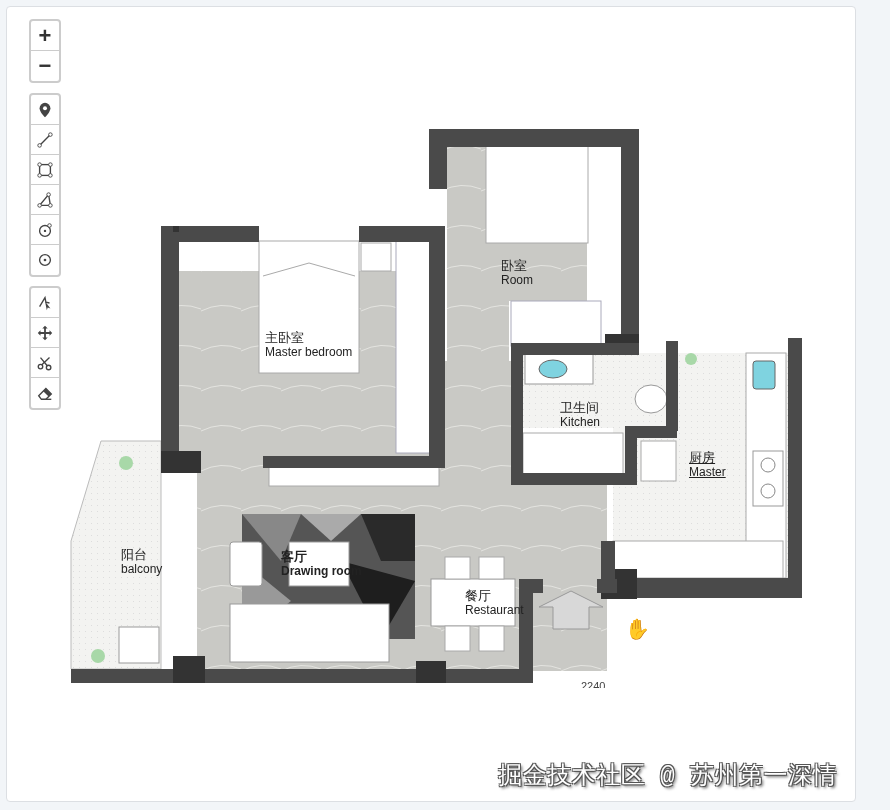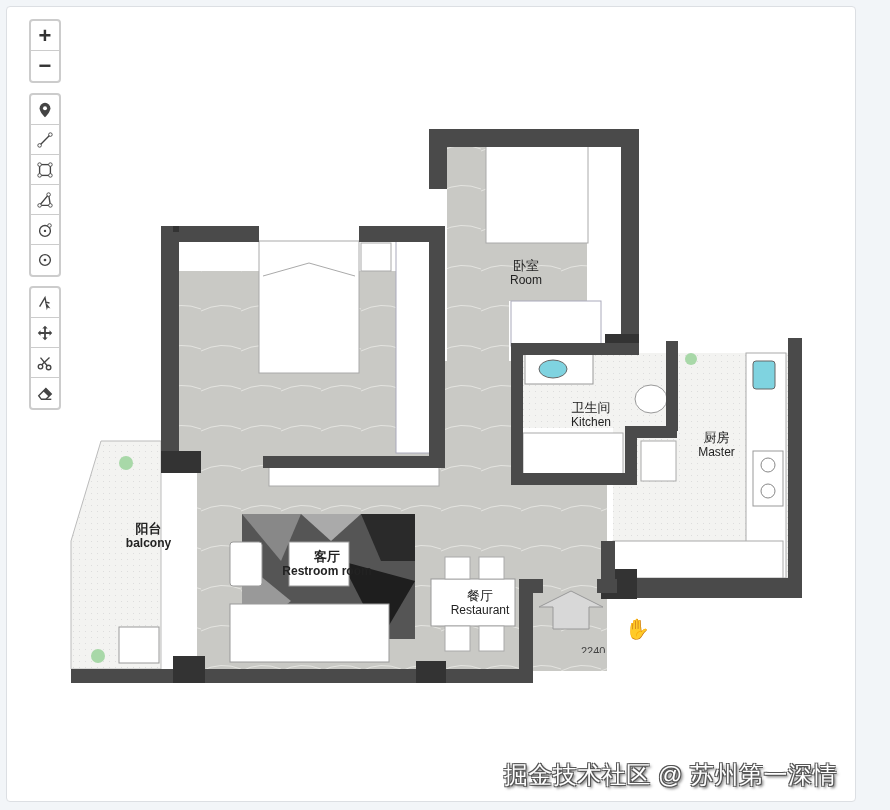--- a/index.html
+++ b/index.html
@@ -15,7 +15,7 @@
   .zoom-btn { font-size: 22px; font-weight: bold; line-height: 1; height: 30px; }
   svg.ic { width: 18px; height: 18px; }
   .plan { position: absolute; left: 0; top: 0; width: 850px; height: 796px; }
-  .label { position: absolute; text-align: center; color: #222; font-size: 12px; line-height: 14px; }
+  .label { position: absolute; color: #222; font-size: 12px; line-height: 14px; }
   .label .cn { display: block; font-size: 13px; }
   .watermark { position: absolute; right: 18px; bottom: 10px; font-size: 24px; color: #fff;
     text-shadow: 1px 1px 0 #555, -1px -1px 0 #555, 1px -1px 0 #555, -1px 1px 0 #555, 2px 2px 3px #444;

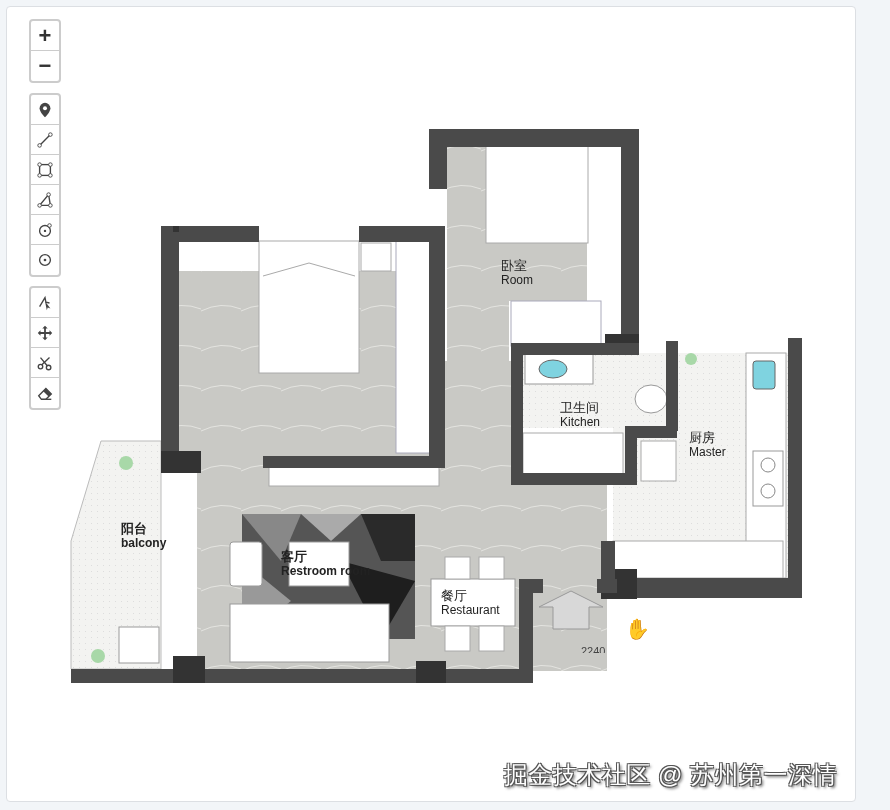--- a/index.html
+++ b/index.html
@@ -142,6 +142,10 @@
     <polygon points="538,606 570,590 602,606 588,606 588,628 552,628 552,606" fill="#d8d8d8" stroke="#999"></polygon>
   </svg>
 
+  <div class="label" style="left:258px; top:324px; width:110px;">
+    <span class="cn">主卧室</span>
+    <span>Master bedroom</span>
+  </div>
   <div class="label" style="left:494px; top:252px; width:50px;">
     <span class="cn">卧室</span>
     <span>Room</span>

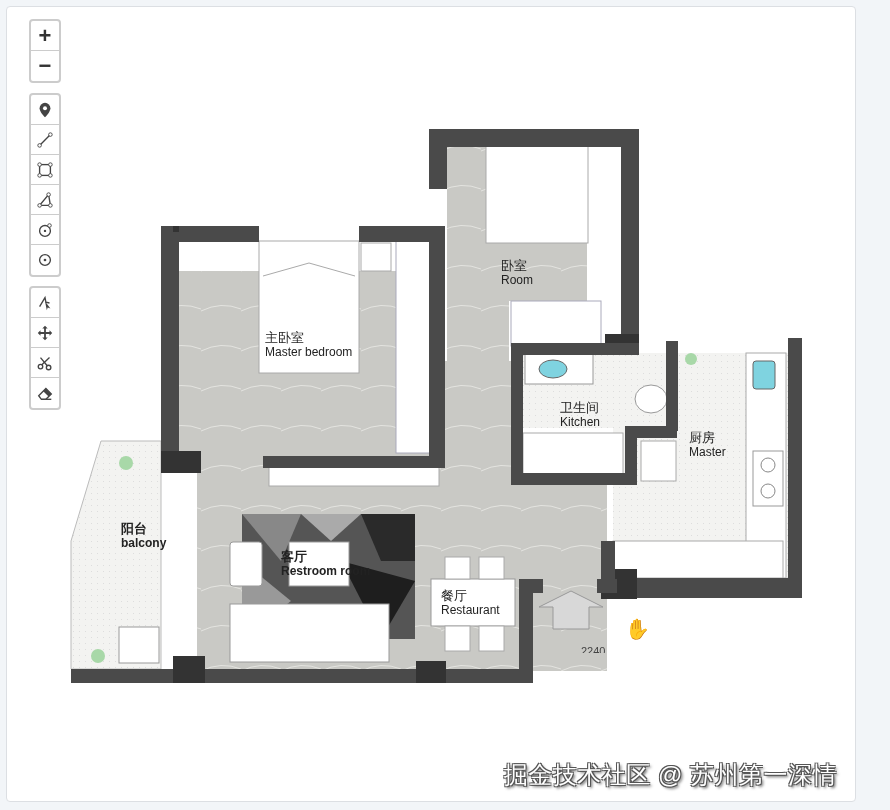--- a/index.html
+++ b/index.html
@@ -154,7 +154,7 @@
     <span class="cn">卫生间</span>
     <span>Kitchen</span>
   </div>
-  <div class="label" style="left:682px; top:424px; width:55px;">
+  <div class="label" style="left:682px; top:444px; width:55px;text-decoration:underline;">
     <span class="cn">厨房</span>
     <span>Master</span>
   </div>

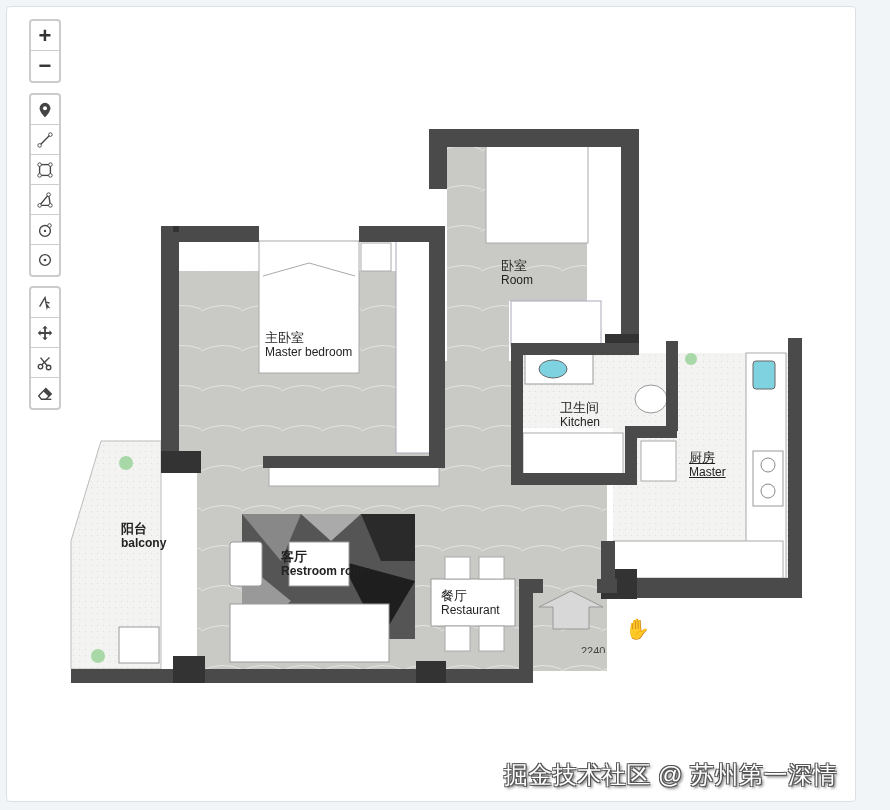--- a/index.html
+++ b/index.html
@@ -158,7 +158,7 @@
     <span class="cn">厨房</span>
     <span>Master</span>
   </div>
-  <div class="label" style="left:114px; top:515px; width:55px;font-weight:bold;">
+  <div class="label" style="left:114px; top:541px; width:55px;">
     <span class="cn">阳台</span>
     <span>balcony</span>
   </div>

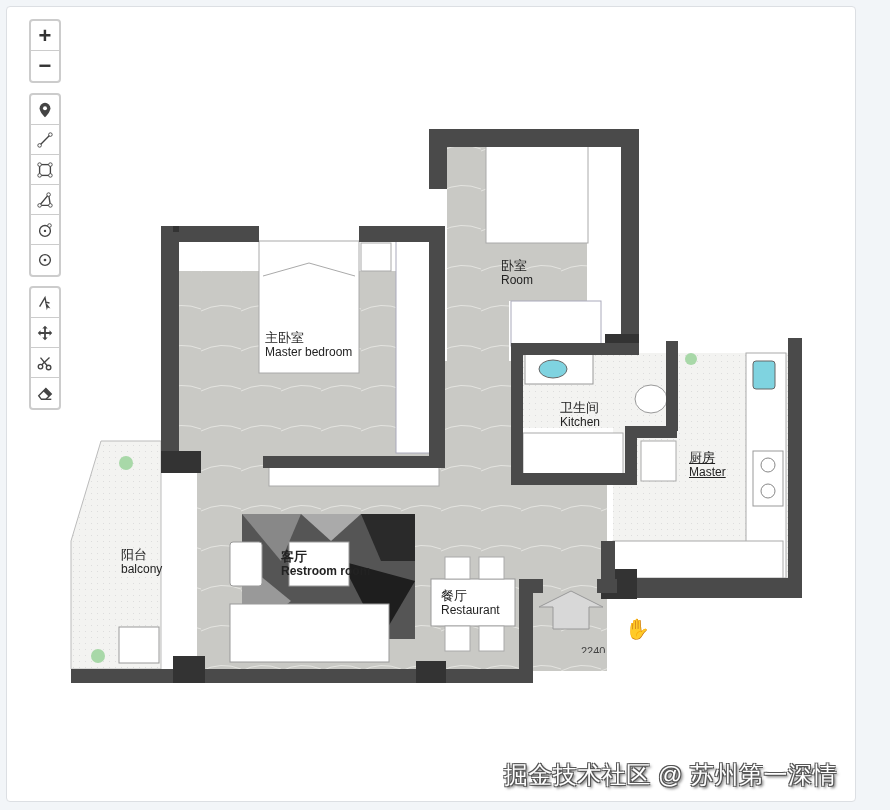--- a/index.html
+++ b/index.html
@@ -164,7 +164,7 @@
   </div>
   <div class="label" style="left:274px; top:543px; width:92px;font-weight:bold;">
     <span class="cn">客厅</span>
-    <span>Restroom room</span>
+    <span>Drawing room</span>
   </div>
   <div class="label" style="left:434px; top:582px; width:78px;">
     <span class="cn">餐厅</span>

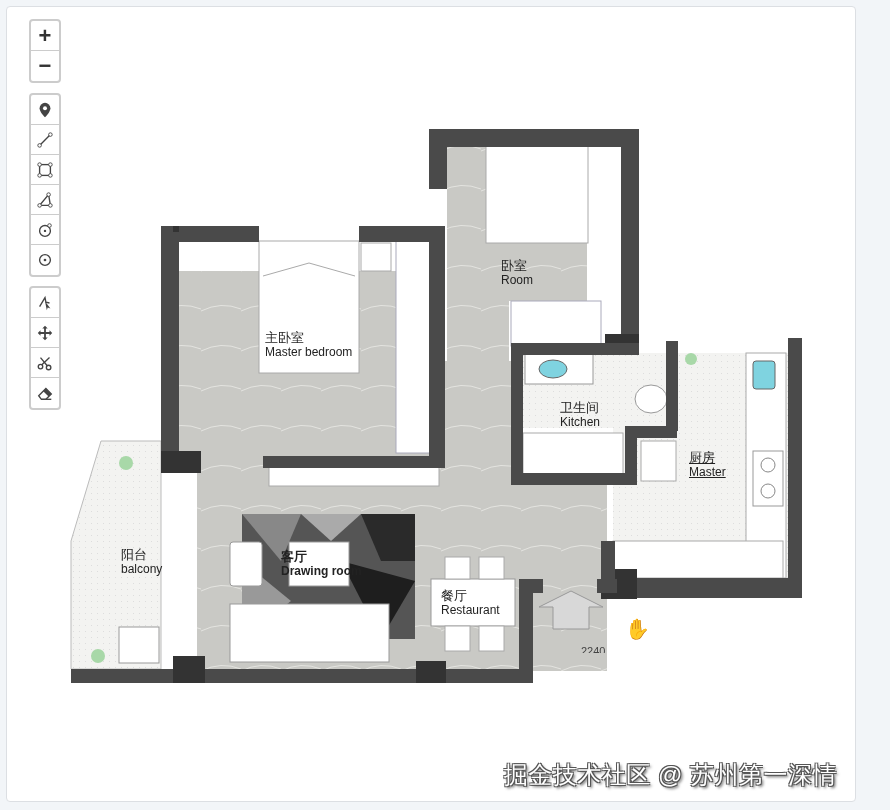--- a/index.html
+++ b/index.html
@@ -166,7 +166,7 @@
     <span class="cn">客厅</span>
     <span>Drawing room</span>
   </div>
-  <div class="label" style="left:434px; top:582px; width:78px;">
+  <div class="label" style="left:458px; top:582px; width:78px;">
     <span class="cn">餐厅</span>
     <span>Restaurant</span>
   </div>

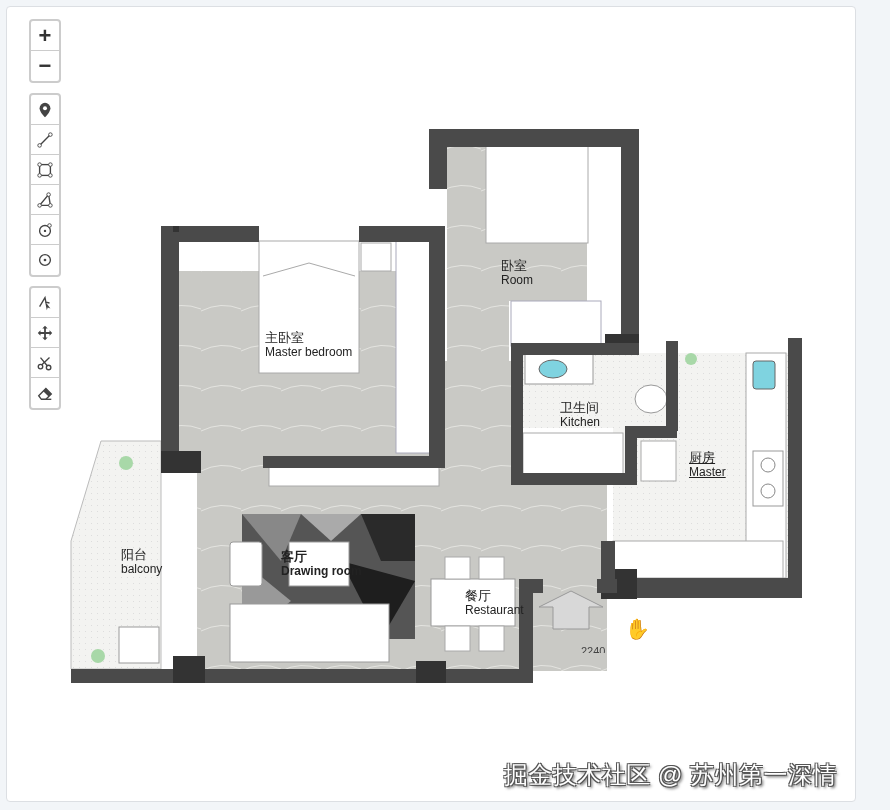--- a/index.html
+++ b/index.html
@@ -171,7 +171,7 @@
     <span>Restaurant</span>
   </div>
 
-  <div class="dim" style="left:574px; top:638px; height:8px; overflow:hidden;text-align:right;">2240</div>
+  <div class="dim" style="left:574px; top:673px; height:8px; overflow:hidden;text-align:right;">2240</div>
 
   <div class="cursor" style="left:618px; top:610px;">✋</div>
 

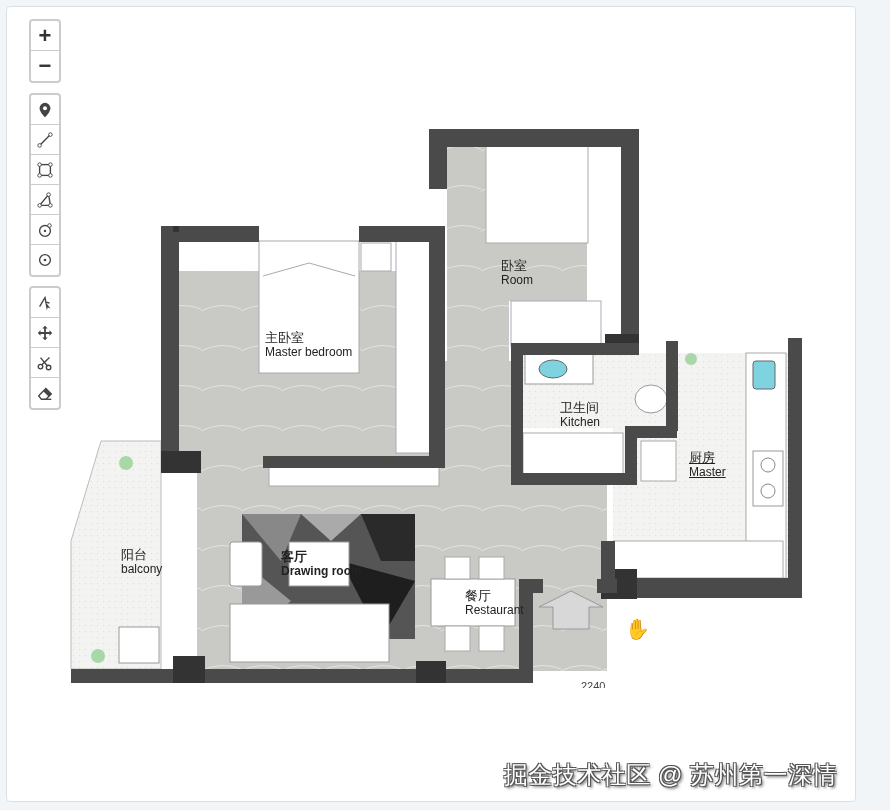--- a/index.html
+++ b/index.html
@@ -19,7 +19,7 @@
   .label .cn { display: block; font-size: 13px; }
   .watermark { position: absolute; right: 18px; bottom: 10px; font-size: 24px; color: #fff;
     text-shadow: 1px 1px 0 #555, -1px -1px 0 #555, 1px -1px 0 #555, -1px 1px 0 #555, 2px 2px 3px #444;
-    letter-spacing: 0.5px; }
+    letter-spacing: 0.5px; font-family: Liberation Mono, monospace; }
   .dim { position: absolute; font-size: 11px; color: #444; }
   .cursor { position: absolute; font-size: 20px; }
 </style>

